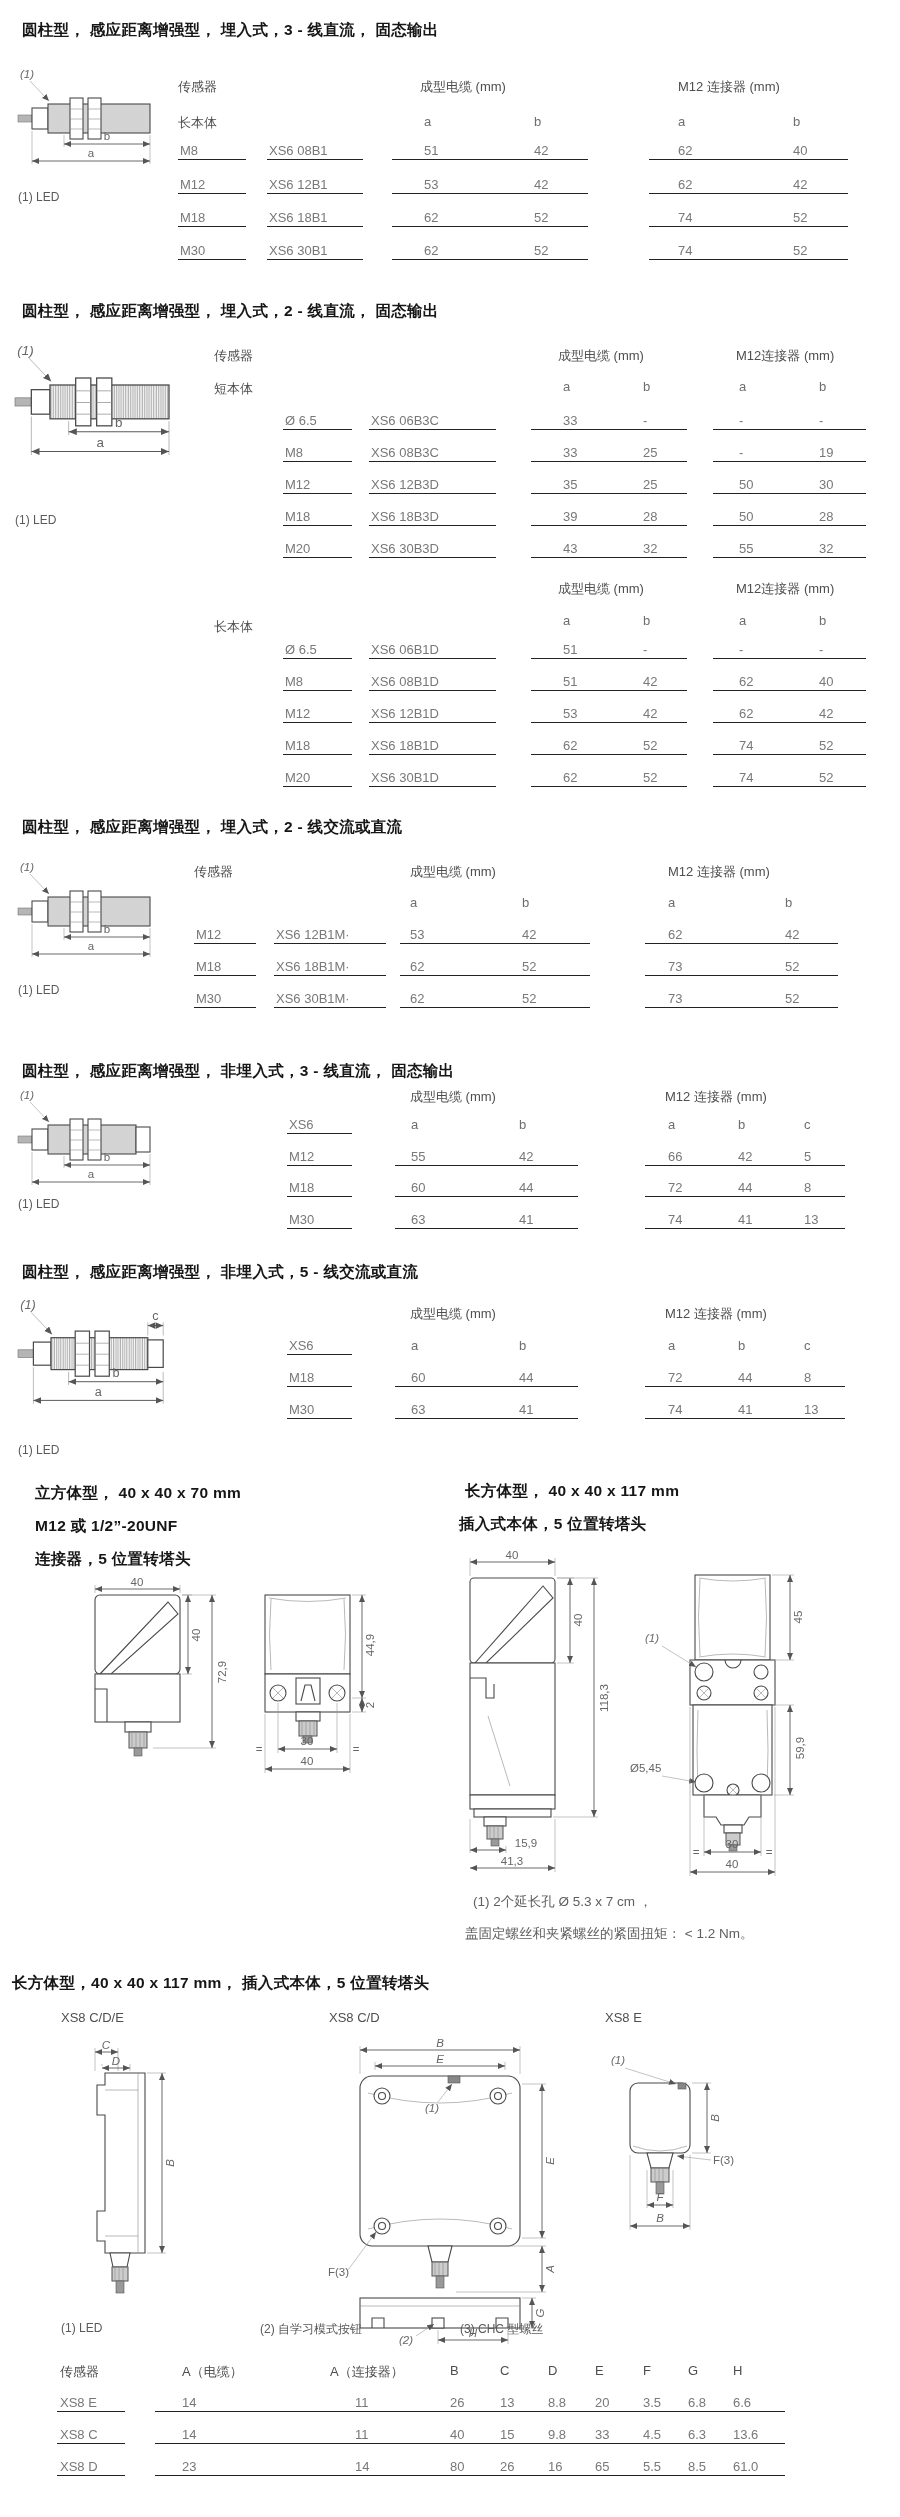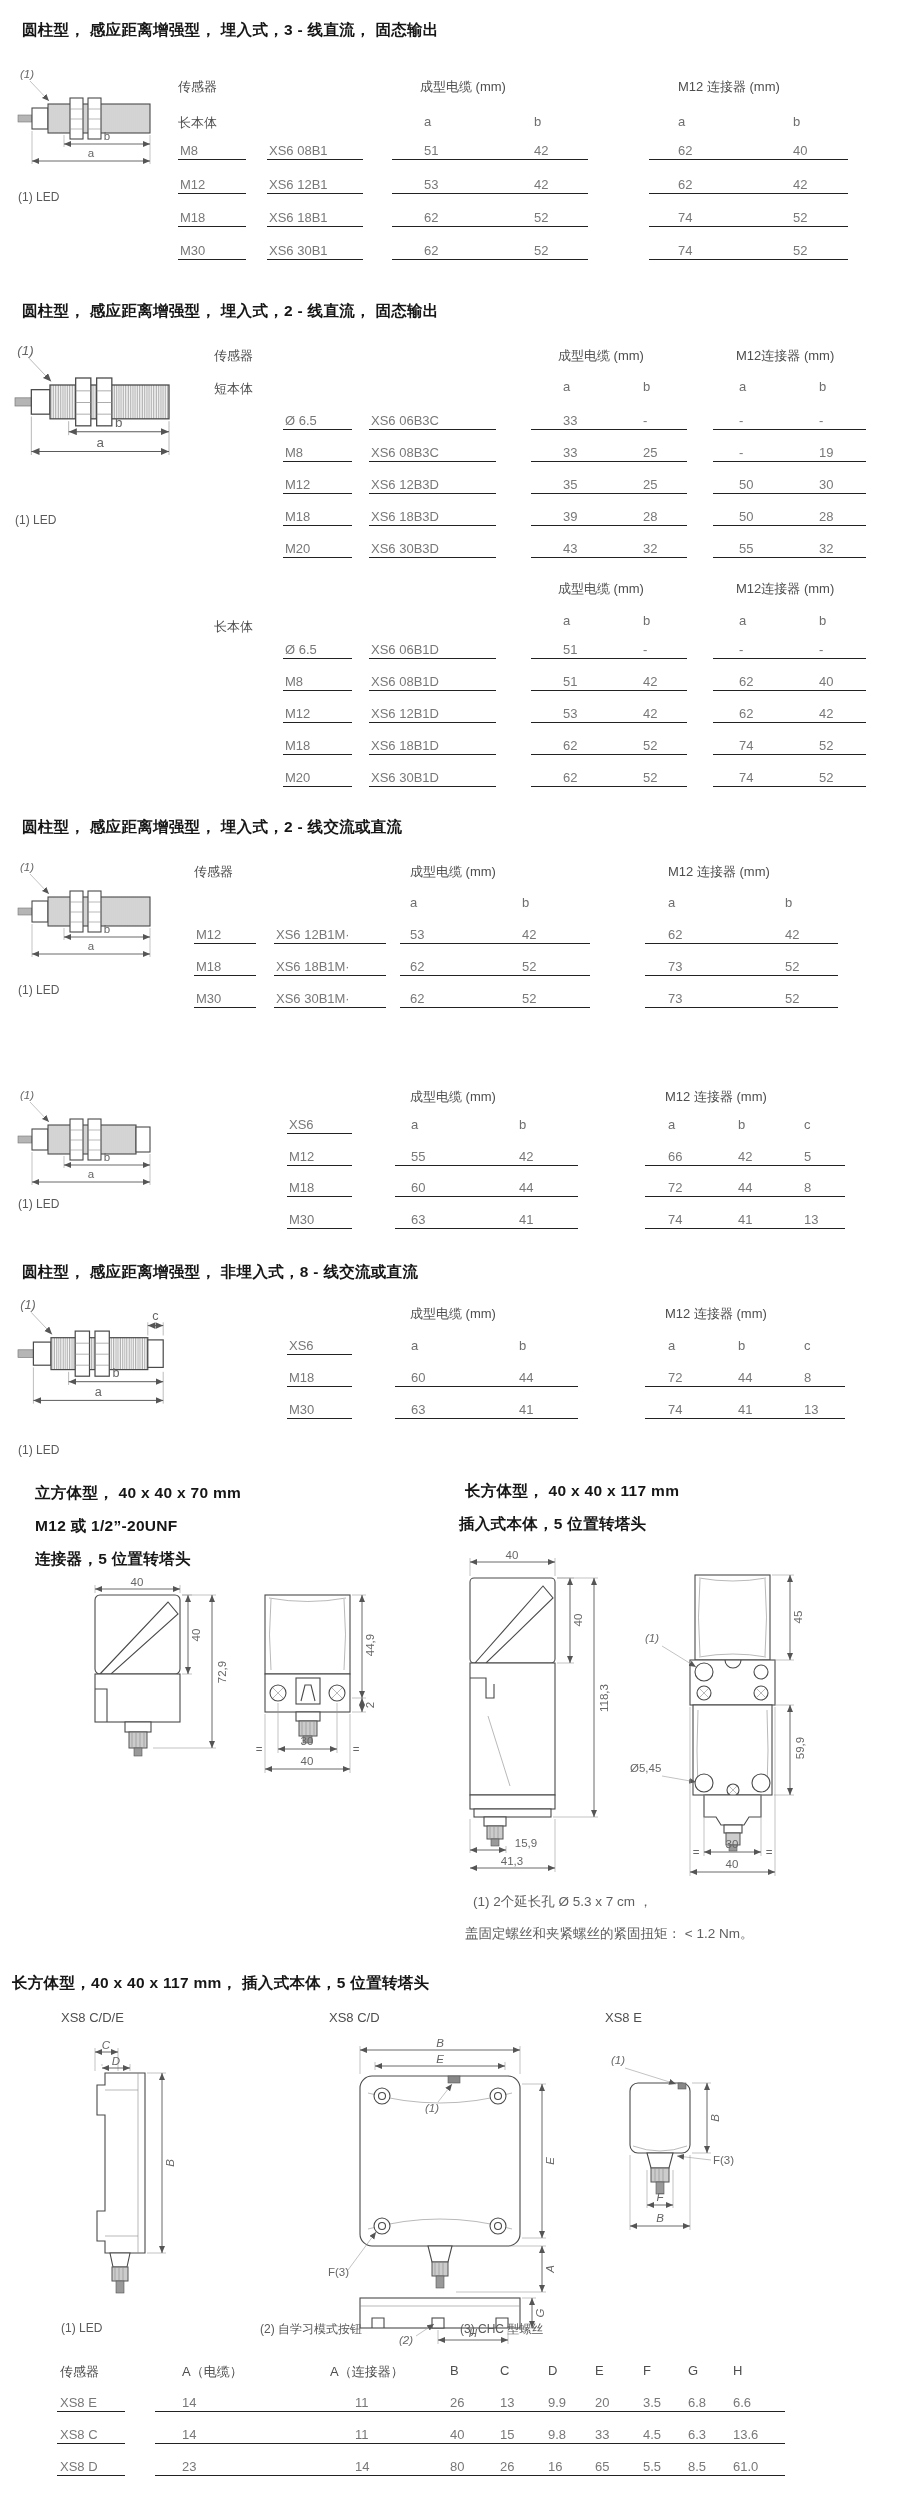--- a/index.html
+++ b/index.html
@@ -440,6 +440,7 @@
 </div>
 
 <div class="sec" style="top:1055px;height:195px">
+  <div class="t" style="left:22px;top:6px">圆柱型， 感应距离增强型， 非埋入式，3 - 线直流， 固态输出</div>
 
   <svg class="draw" style="left:18px;top:34px" width="150" height="108" viewBox="0 0 150 108">
     <text class="dl dli dls" x="2" y="10">(1)</text>

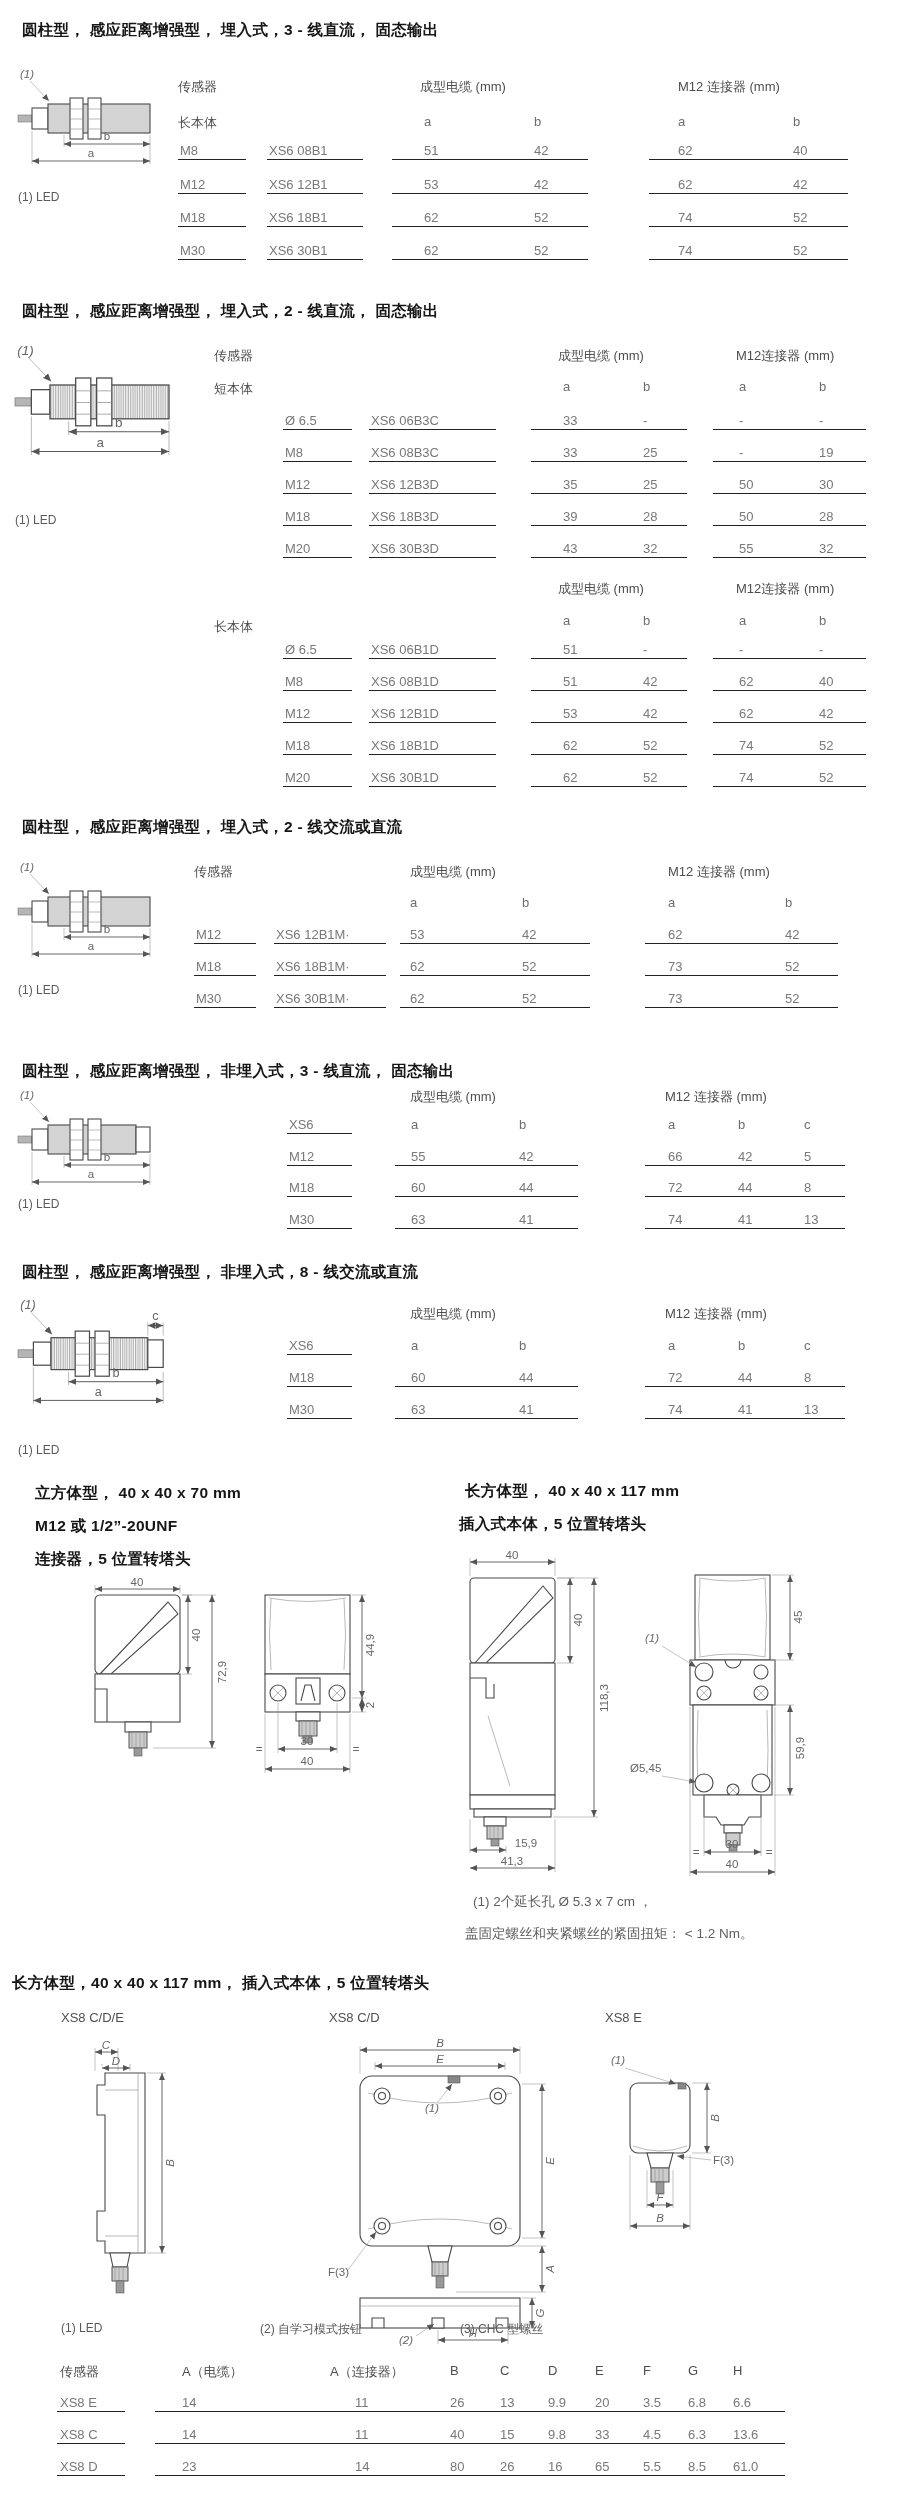--- a/index.html
+++ b/index.html
@@ -519,7 +519,7 @@
 </div>
 
 <div class="sec" style="top:1250px;height:215px">
-  <div class="t" style="left:22px;top:12px">圆柱型， 感应距离增强型， 非埋入式，8 - 线交流或直流</div>
+  <div class="t" style="left:22px;top:12px">圆柱型， 感应距离增强型， 非埋入式，5 - 线交流或直流</div>
 
   <svg class="draw" style="left:18px;top:48px" width="165" height="119" viewBox="0 0 150 108">
     <text class="dl dli dls" x="2" y="10">(1)</text>

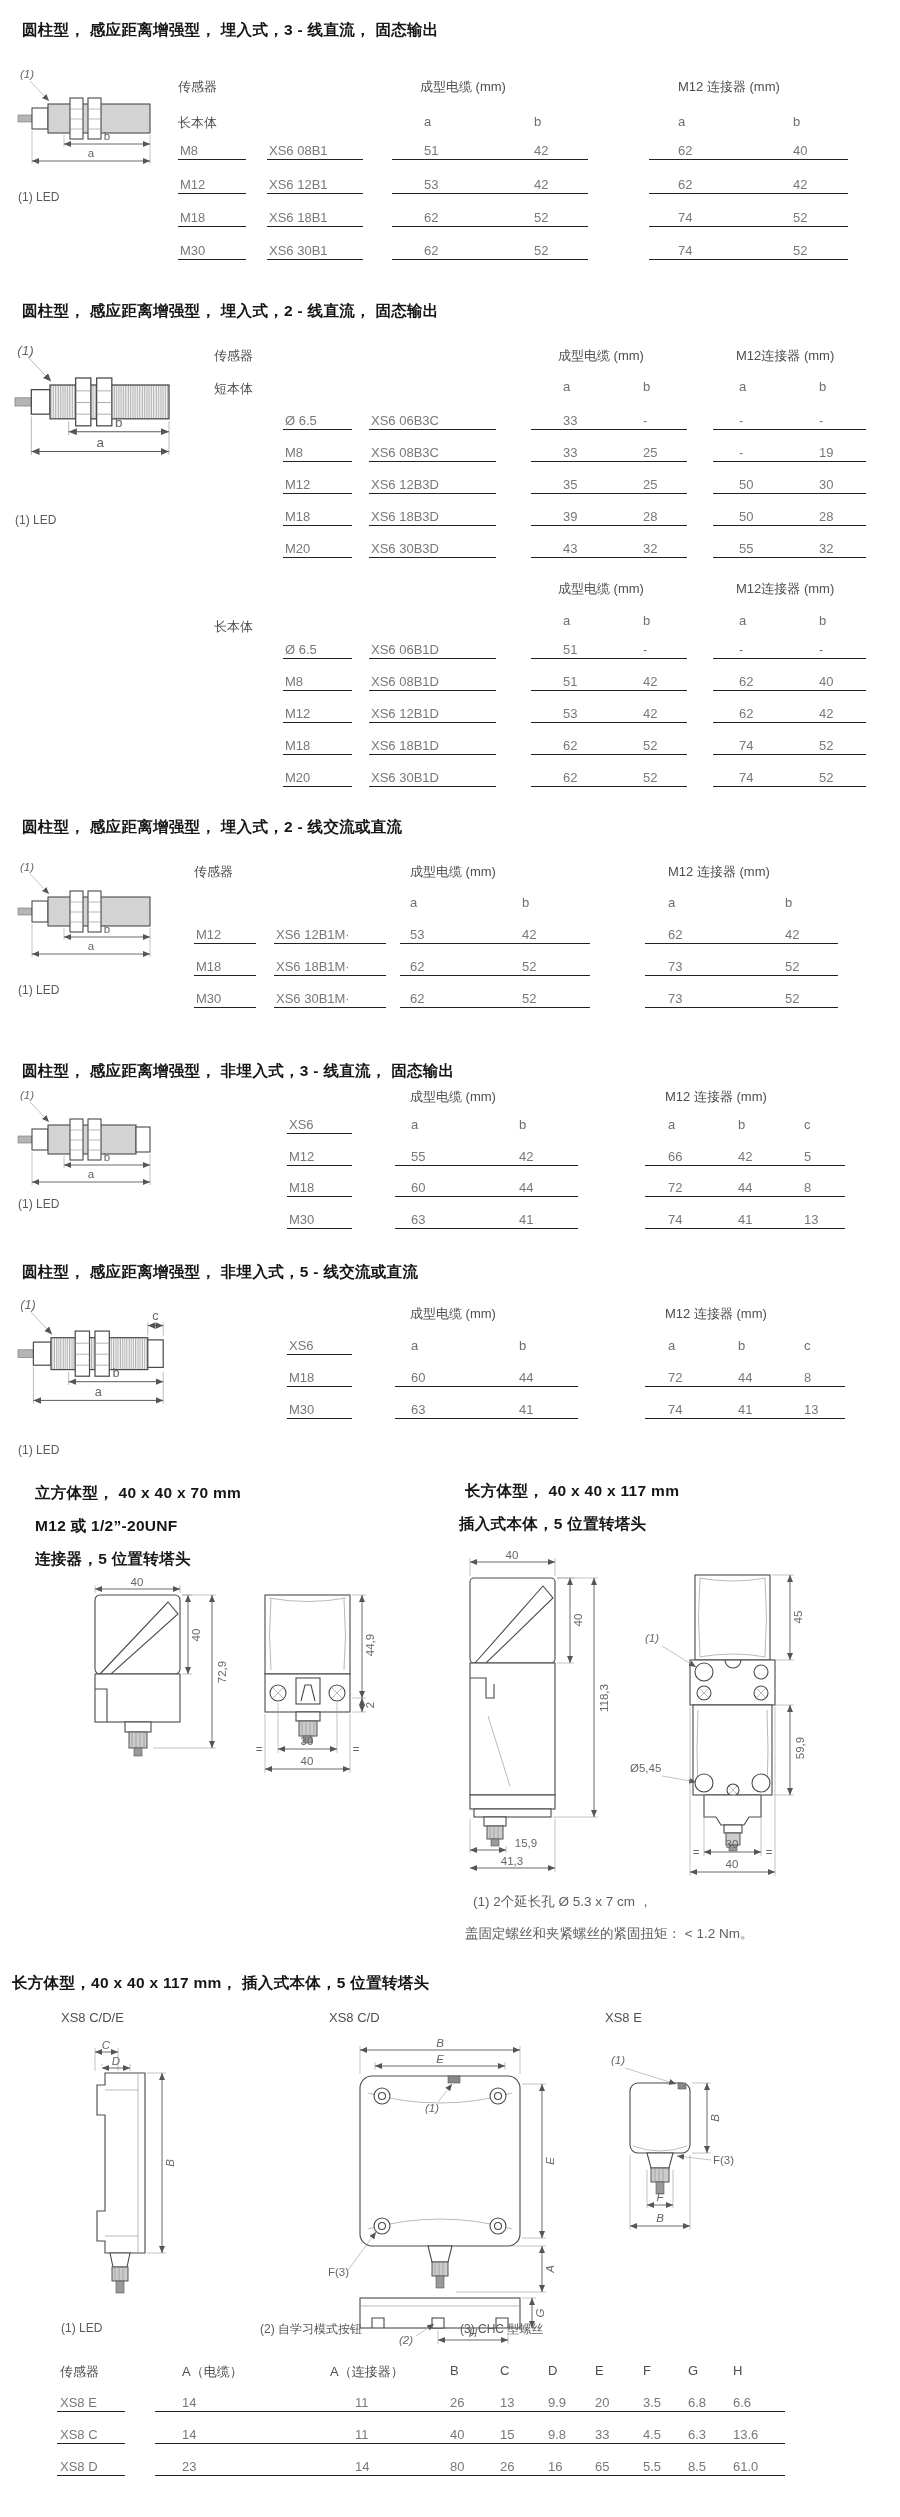--- a/index.html
+++ b/index.html
@@ -822,7 +822,7 @@
         <b>11</b>
         <b>26</b>
         <b>13</b>
-        <b>9.9</b>
+        <b>8.8</b>
         <b>20</b>
         <b>3.5</b>
         <b>6.8</b>

